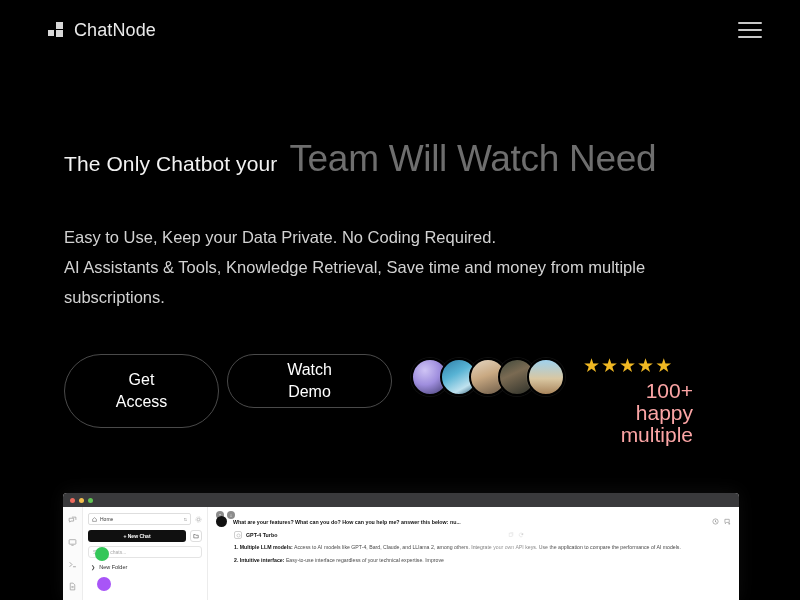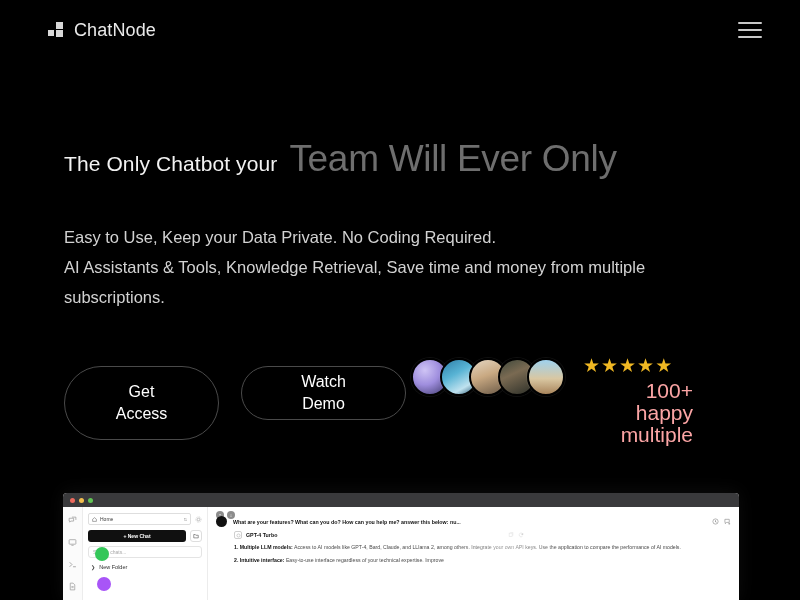--- a/index.html
+++ b/index.html
@@ -181,7 +181,7 @@
 
   <div class="hero">
     <h1 class="headline">
-      <span class="h-lead">The Only Chatbot your</span><span class="h-accent">Team Will Ever Only</span>
+      <span class="h-lead">The Only Chatbot your</span><span class="h-accent">Team Will Watch Need</span>
     </h1>
 
     <div class="subcopy">

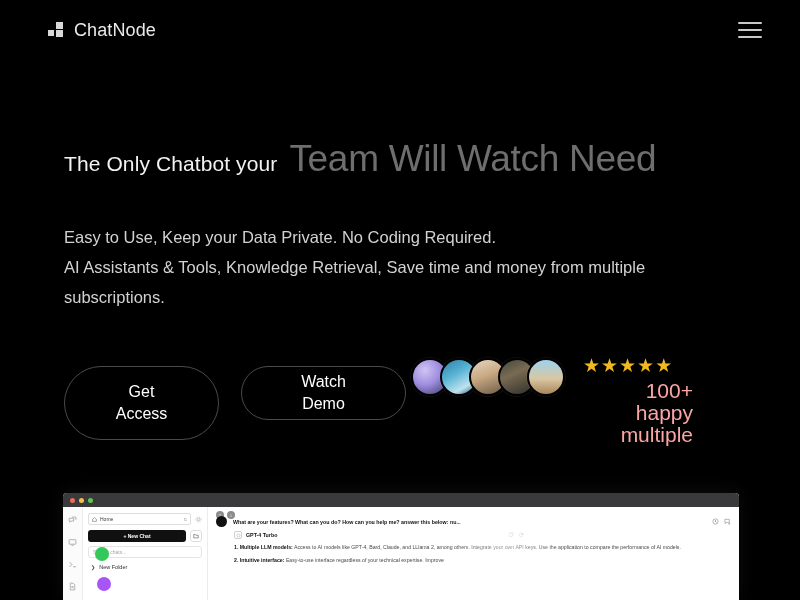--- a/index.html
+++ b/index.html
@@ -49,7 +49,7 @@
   .subcopy div { white-space:nowrap; }
 
   
-  .cta-row { position:absolute; left:64px; top:366px; display:flex; gap:22px; }
+  .cta-row { position:absolute; left:64px; top:354px; display:flex; gap:8px; }
   .btn {
     border:1px solid #4a4a4a; border-radius:40px; background:#000;
     color:#ffffff; font-size:16px; line-height:22px; text-align:center;

